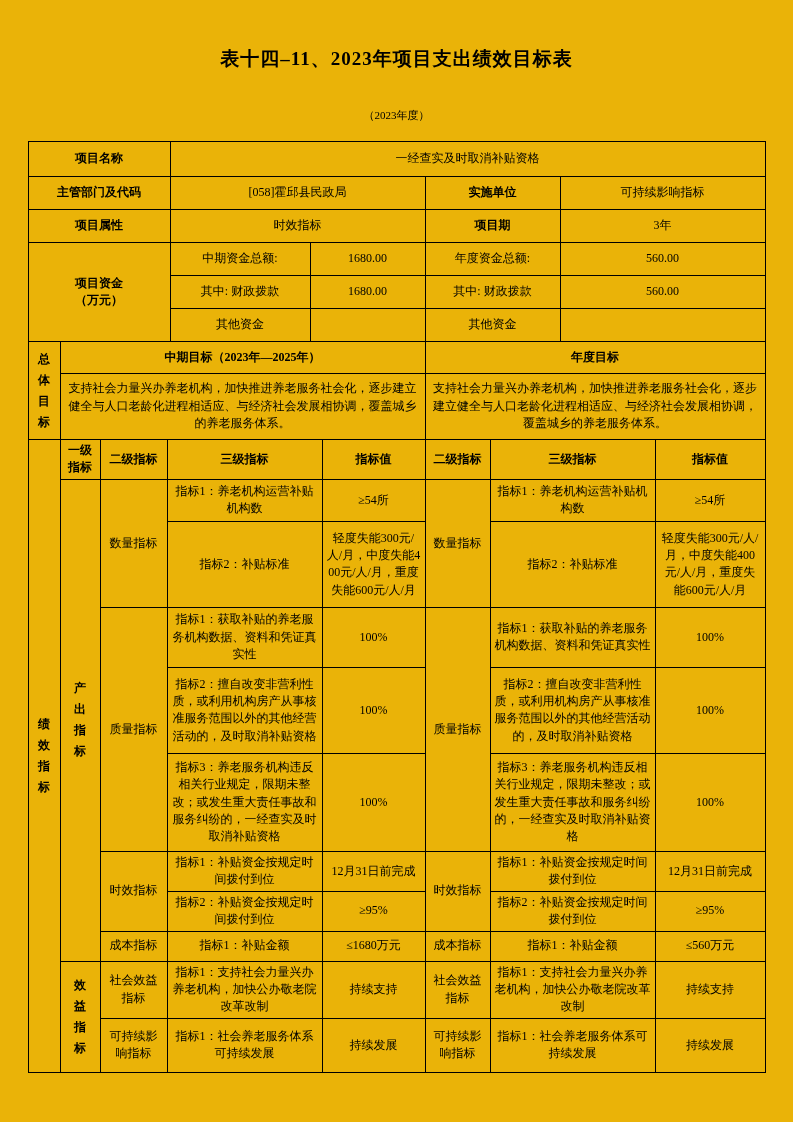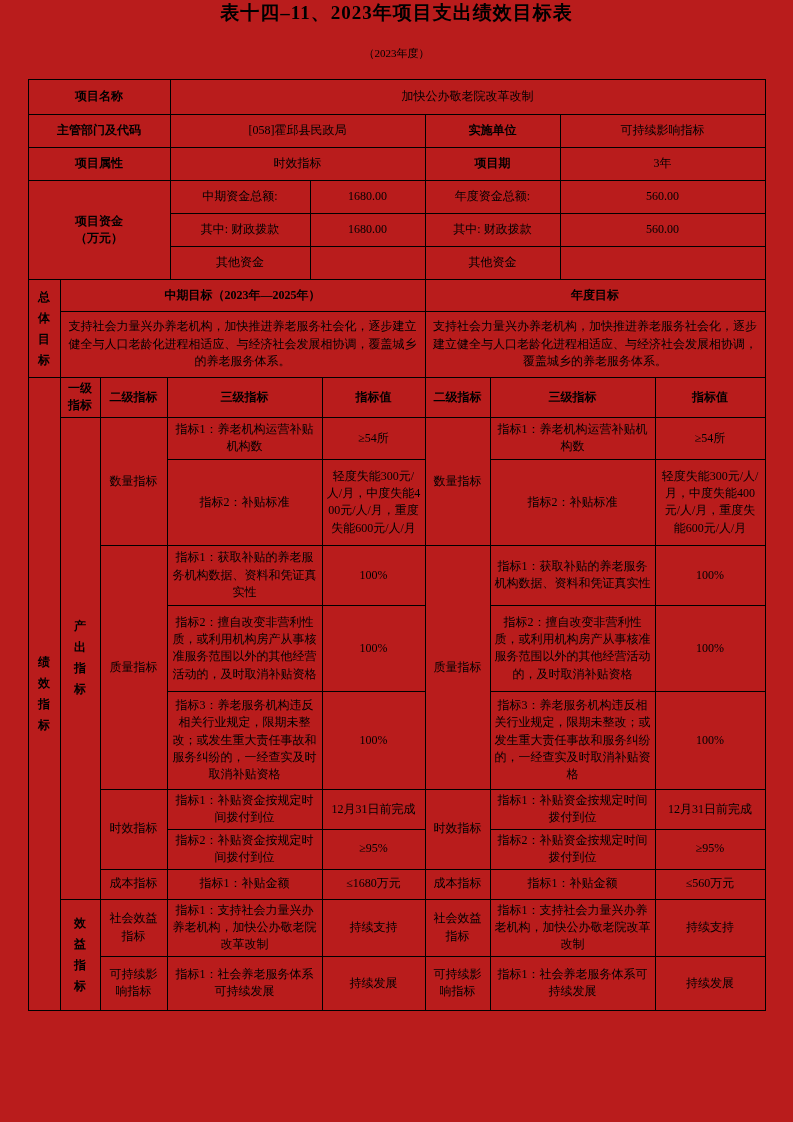--- a/index.html
+++ b/index.html
@@ -12,7 +12,8 @@
     width: 793px;
     height: 1122px;
     margin: 0 auto;
-    background: #b91c1c;
+    background: #eab308;
+    padding-top: 46px;
     overflow: hidden;
   }
   .title {

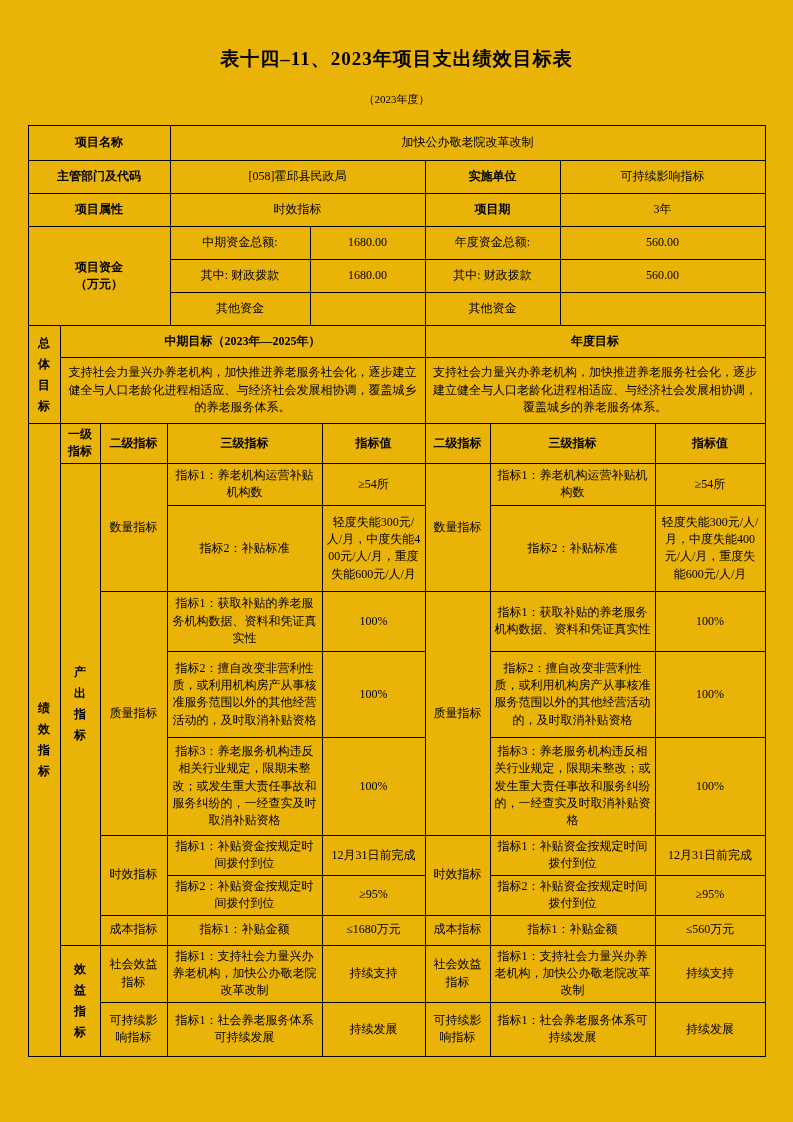--- a/index.html
+++ b/index.html
@@ -25,7 +25,7 @@
   .subtitle {
     text-align: center;
     font-size: 11px;
-    margin-top: 20px;
+    margin-top: 36px;
   }
   table.tbl {
     border-collapse: collapse;

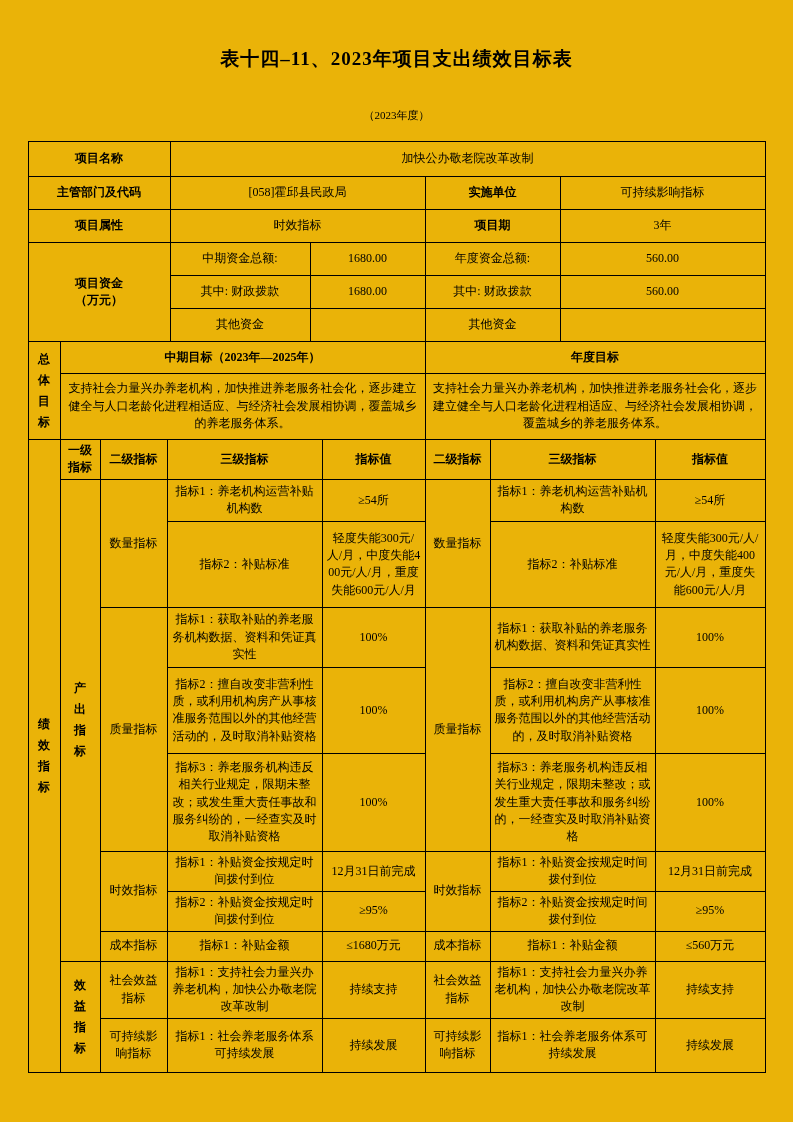--- a/index.html
+++ b/index.html
@@ -79,7 +79,7 @@
     <tbody>
         <tr style="height:35px">
       <td class="lbl">项目名称</td>
-      <td colspan="4">加快公办敬老院改革改制</td>
+      <td colspan="4">一经查实及时取消补贴资格</td>
     </tr>
     <tr style="height:33px">
       <td class="lbl">主管部门及代码</td>

